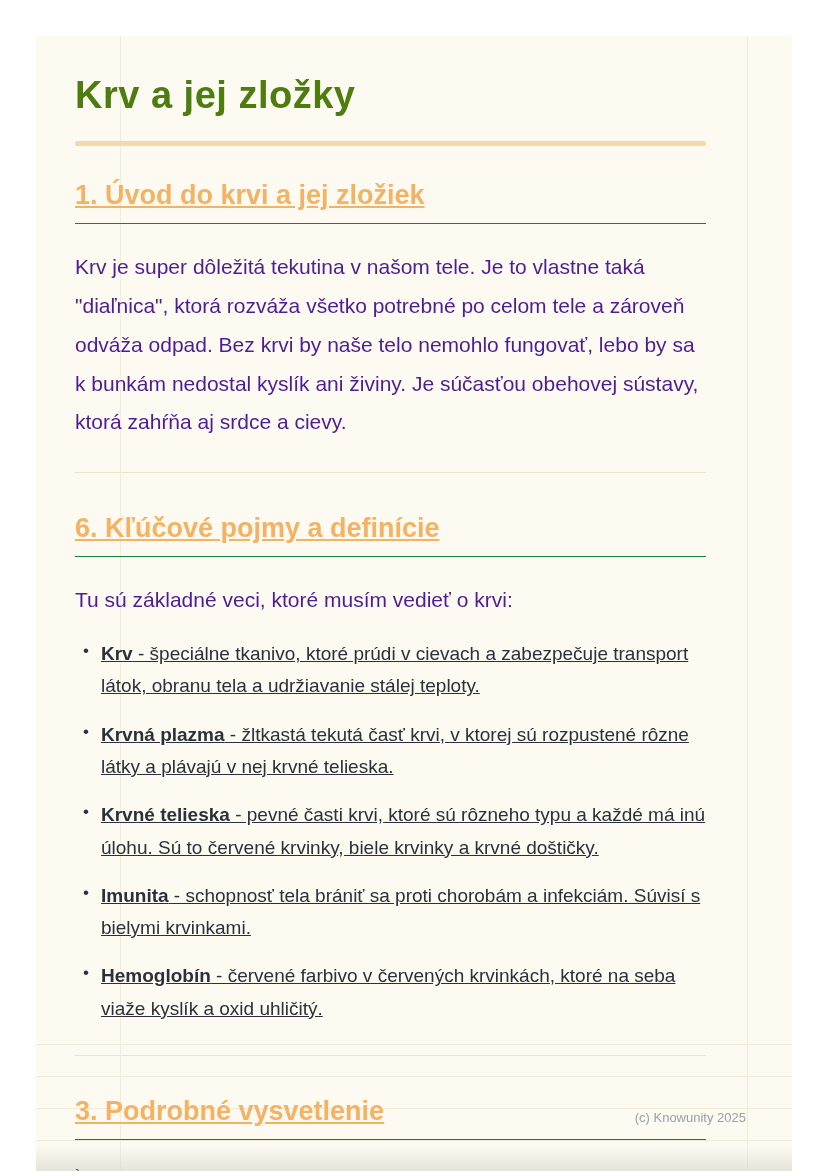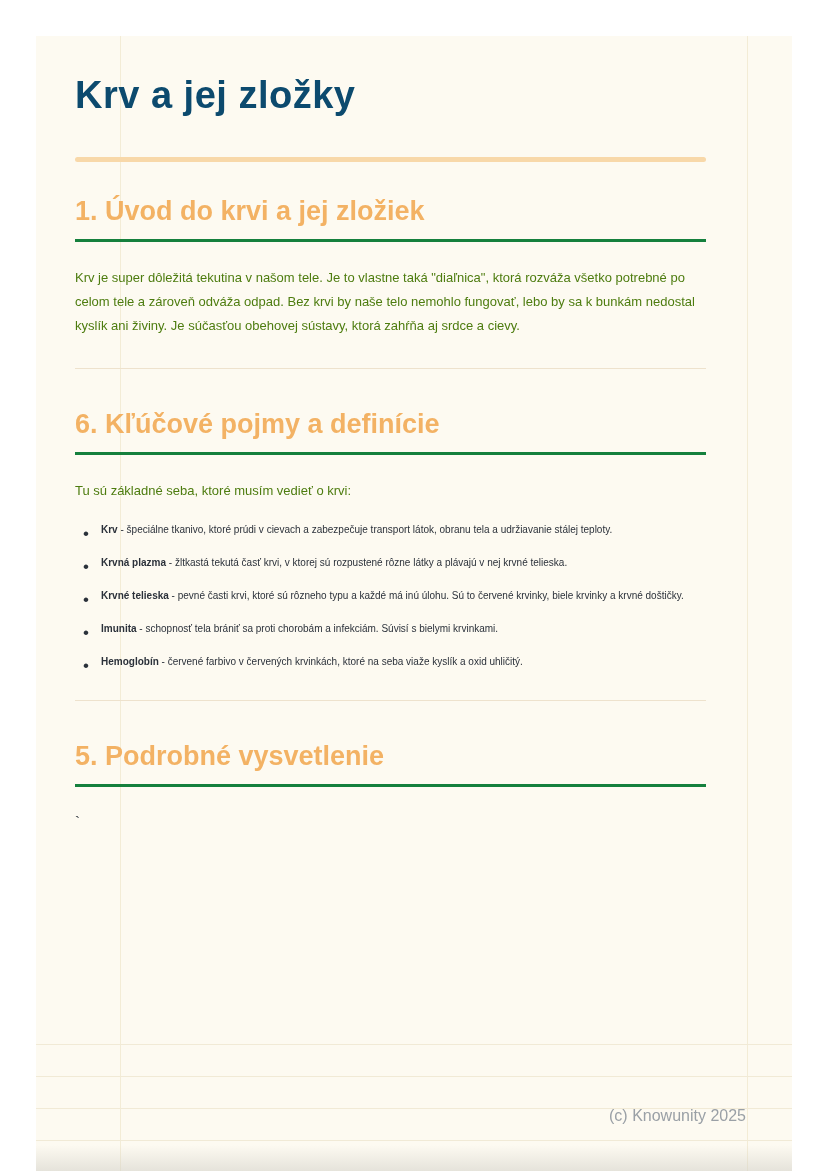--- a/index.html
+++ b/index.html
@@ -46,9 +46,9 @@
   .doc-title {
     font-size: 38px;
     font-weight: bold;
-    color: #0c4a6e;
+    color: #4d7c0f;
     letter-spacing: 0.5px;
-    margin-bottom: 40px;
+    margin-bottom: 24px;
   }
   .divider-thick {
     height: 5px;

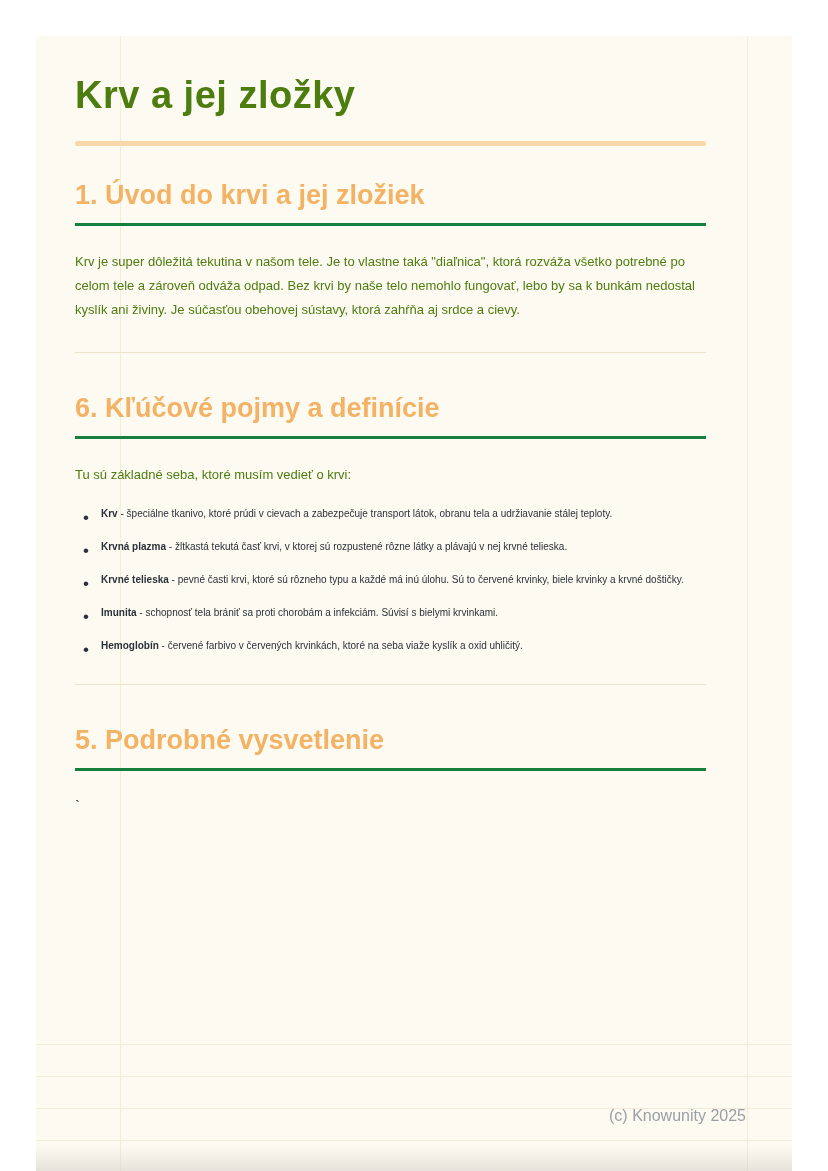--- a/index.html
+++ b/index.html
@@ -61,8 +61,9 @@
     font-weight: bold;
     color: #f3b264;
     padding-bottom: 12px;
-    border-bottom: 3px solid #15803d;
+    border-bottom: 1px solid #15803d;
     margin-bottom: 24px;
+    text-decoration: underline;
   }
   .para {
     font-size: 13px;

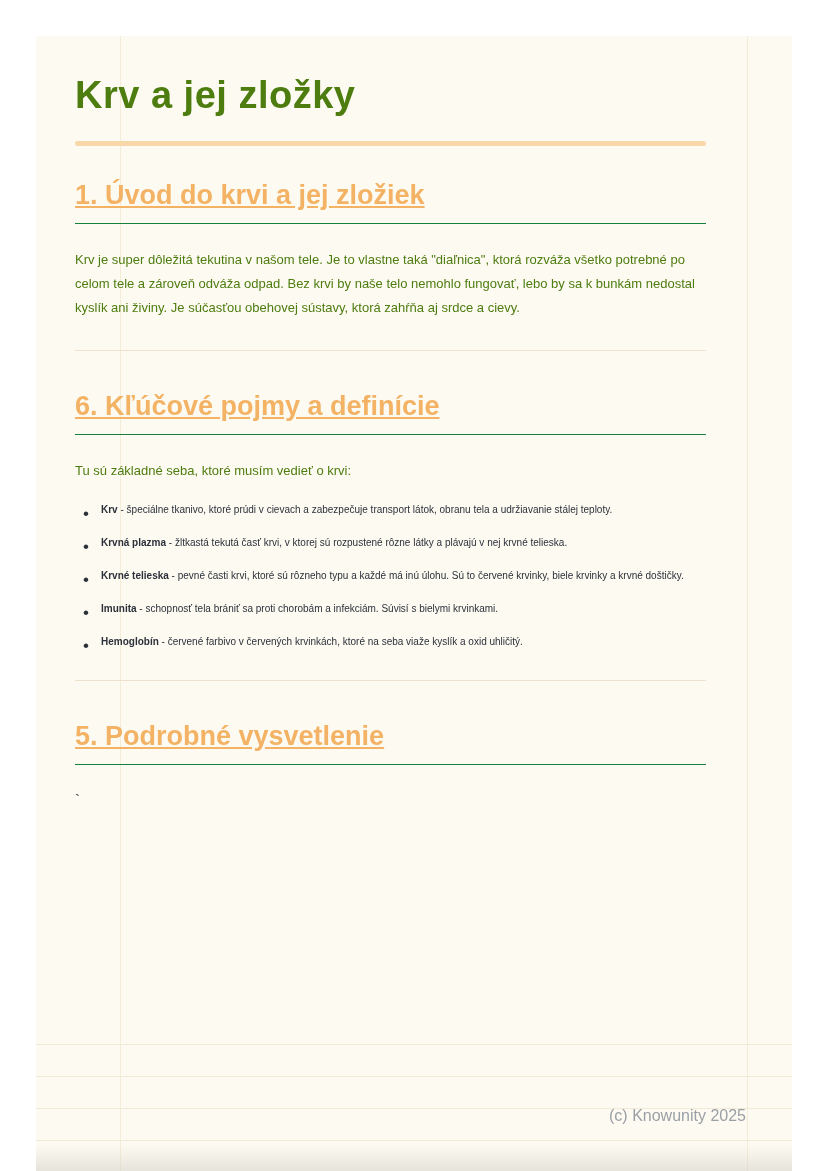--- a/index.html
+++ b/index.html
@@ -66,9 +66,9 @@
     text-decoration: underline;
   }
   .para {
-    font-size: 13px;
+    font-size: 21px;
     line-height: 1.85;
-    color: #4d7c0f;
+    color: #4c1d95;
     margin-bottom: 14px;
   }
   .para.justified { text-align: justify; }

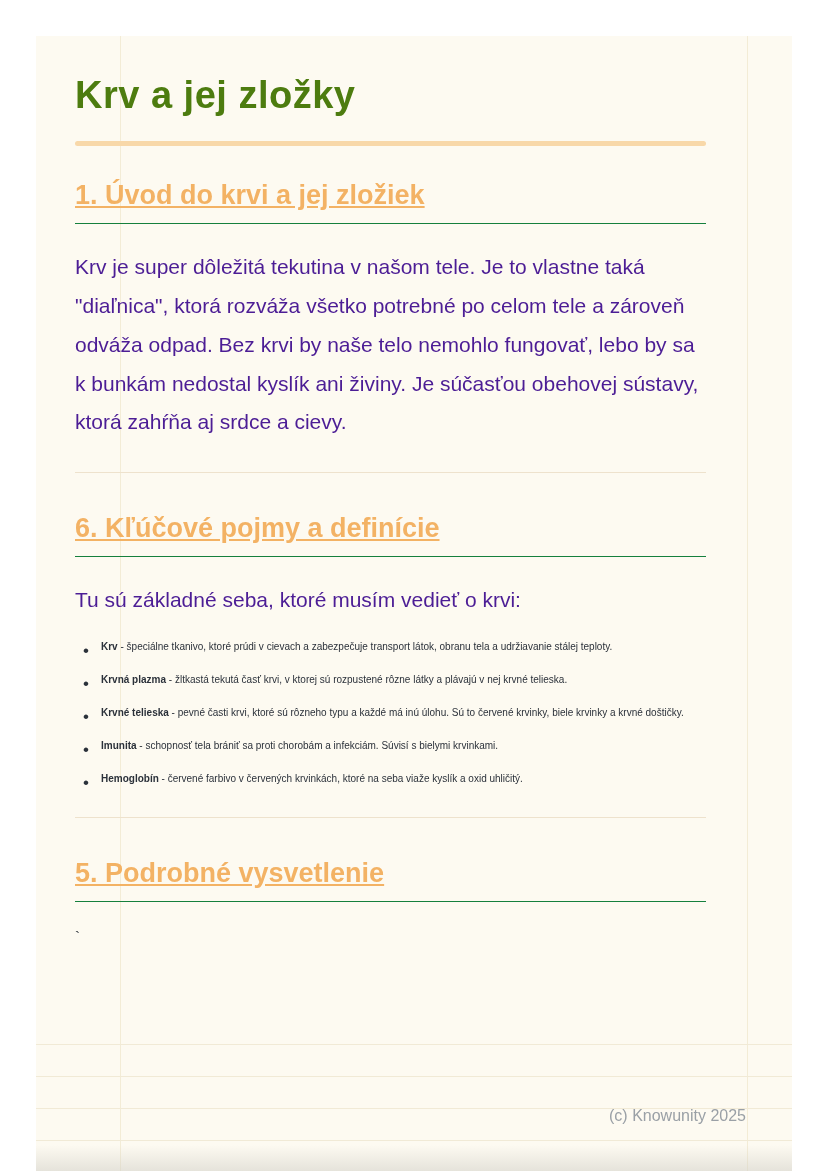--- a/index.html
+++ b/index.html
@@ -134,7 +134,7 @@
 
     <section>
       <h2 class="section-heading">6. Kľúčové pojmy a definície</h2>
-      <p class="para">Tu sú základné seba, ktoré musím vedieť o krvi:</p>
+      <p class="para">Tu sú základné veci, ktoré musím vedieť o krvi:</p>
       <ul class="bullet-list">
         <li>
           <span class="term">Krv</span><span> - špeciálne tkanivo, ktoré prúdi v cievach a zabezpečuje transport látok, obranu tela a udržiavanie stálej teploty.</span>

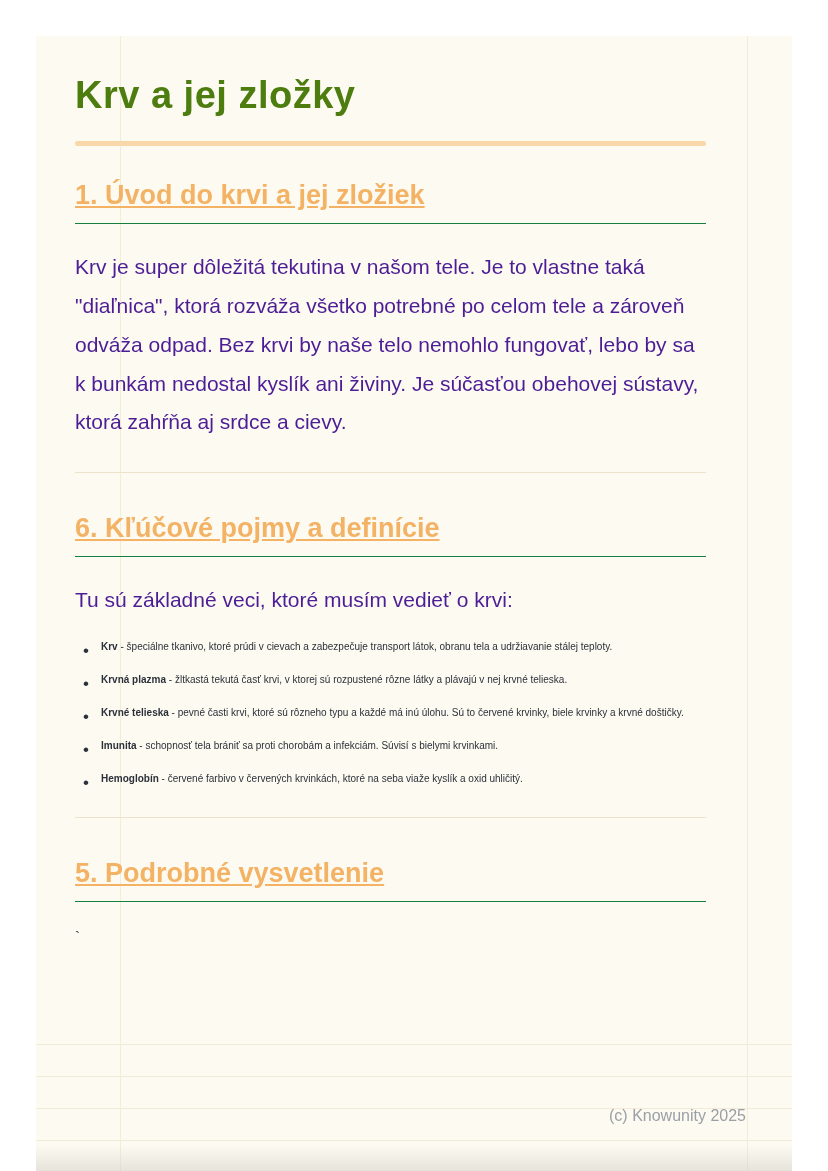--- a/index.html
+++ b/index.html
@@ -83,11 +83,12 @@
     margin: 18px 0 8px 4px;
   }
   ul.bullet-list li {
-    font-size: 10px;
+    font-size: 19px;
     line-height: 1.7;
     margin-bottom: 16px;
     padding-left: 22px;
     position: relative;
+    text-decoration: underline;
   }
   ul.bullet-list li::before {
     content: "•";

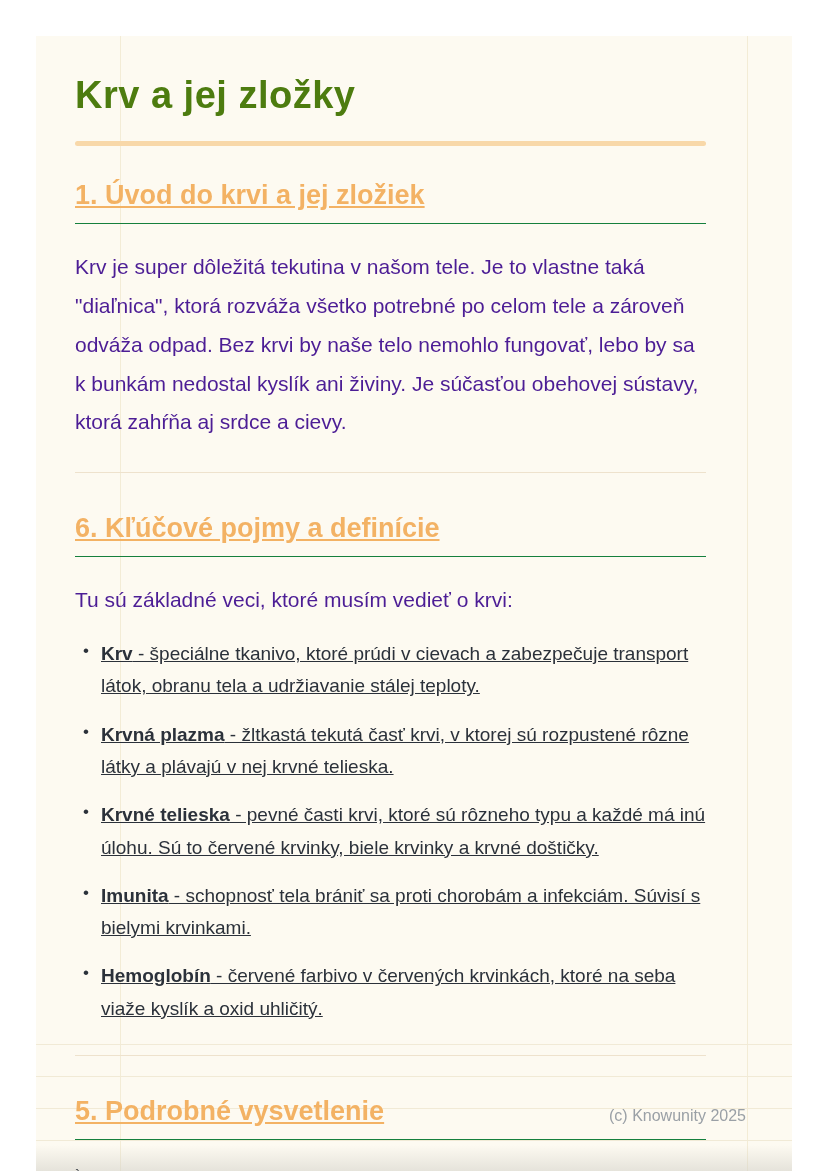--- a/index.html
+++ b/index.html
@@ -158,7 +158,7 @@
     <hr class="section-sep">
 
     <section>
-      <h2 class="section-heading">5. Podrobné vysvetlenie</h2>
+      <h2 class="section-heading">3. Podrobné vysvetlenie</h2>
       <p class="stray">`</p>
     </section>
 

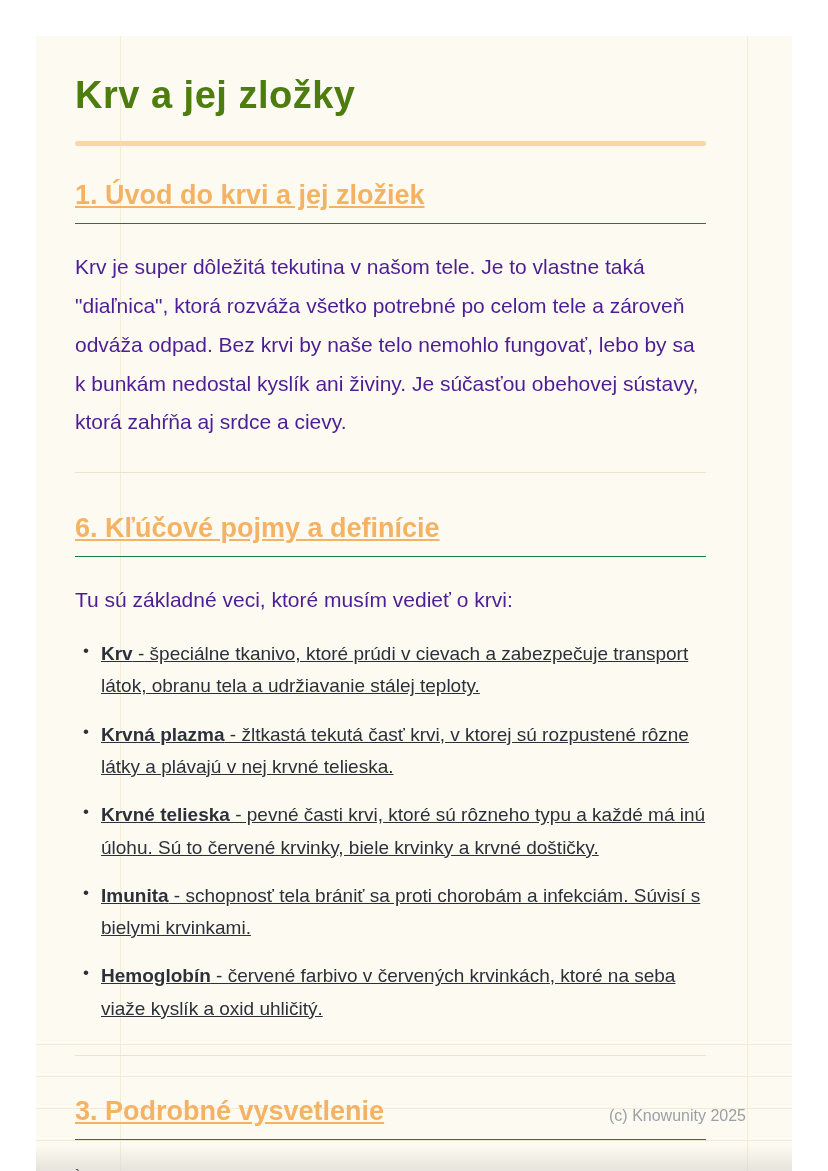--- a/index.html
+++ b/index.html
@@ -104,7 +104,7 @@
     position: absolute;
     right: 46px;
     bottom: 46px;
-    font-size: 16px;
+    font-size: 13px;
     color: #9aa0a6;
   }
 </style>

